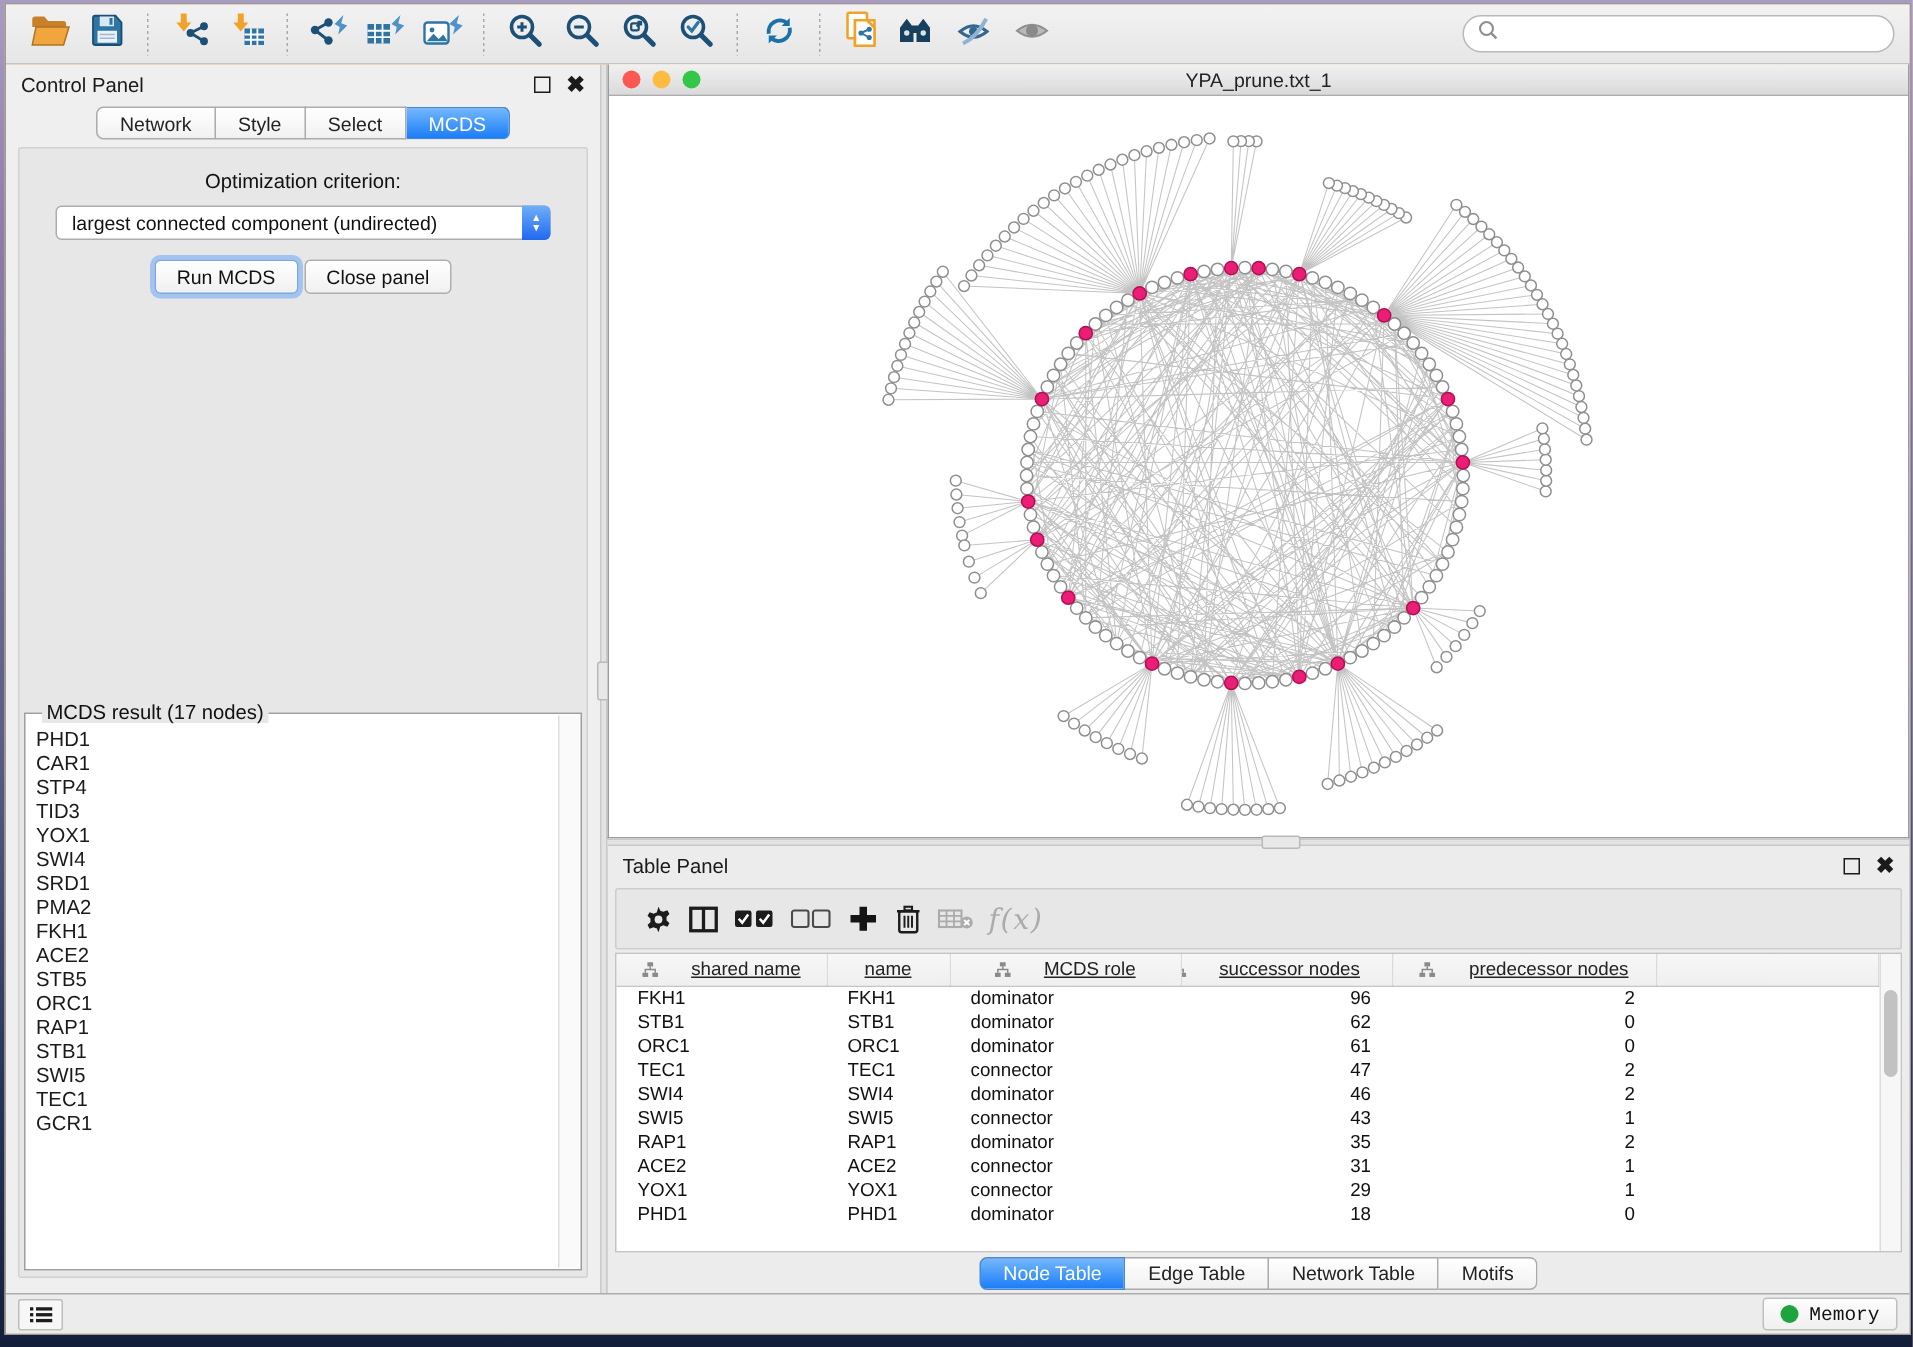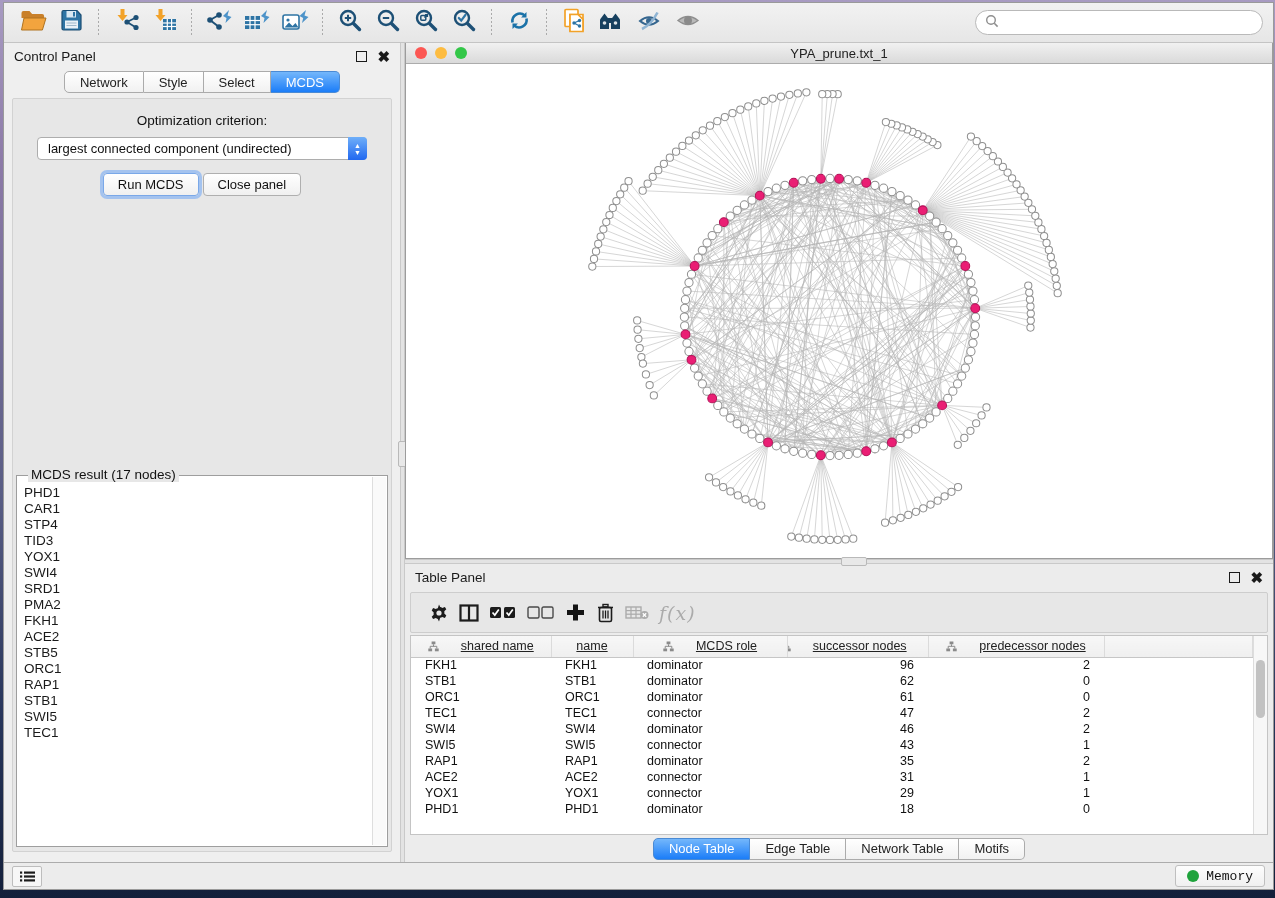--- a/index.html
+++ b/index.html
@@ -346,6 +346,7 @@
               <div class="item">STB1</div>
               <div class="item">SWI5</div>
               <div class="item">TEC1</div>
+              <div class="item">GCR1</div>
             </div>
           <div class="gb-scroll"></div>
         </div>

